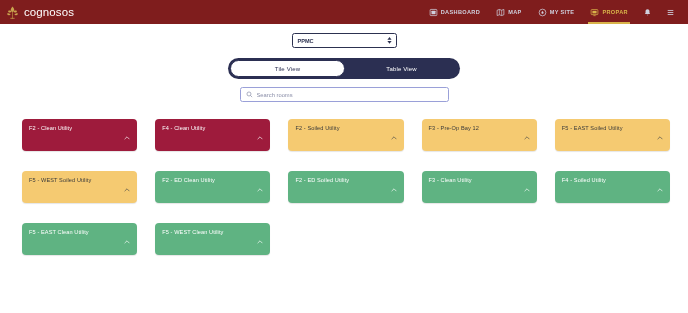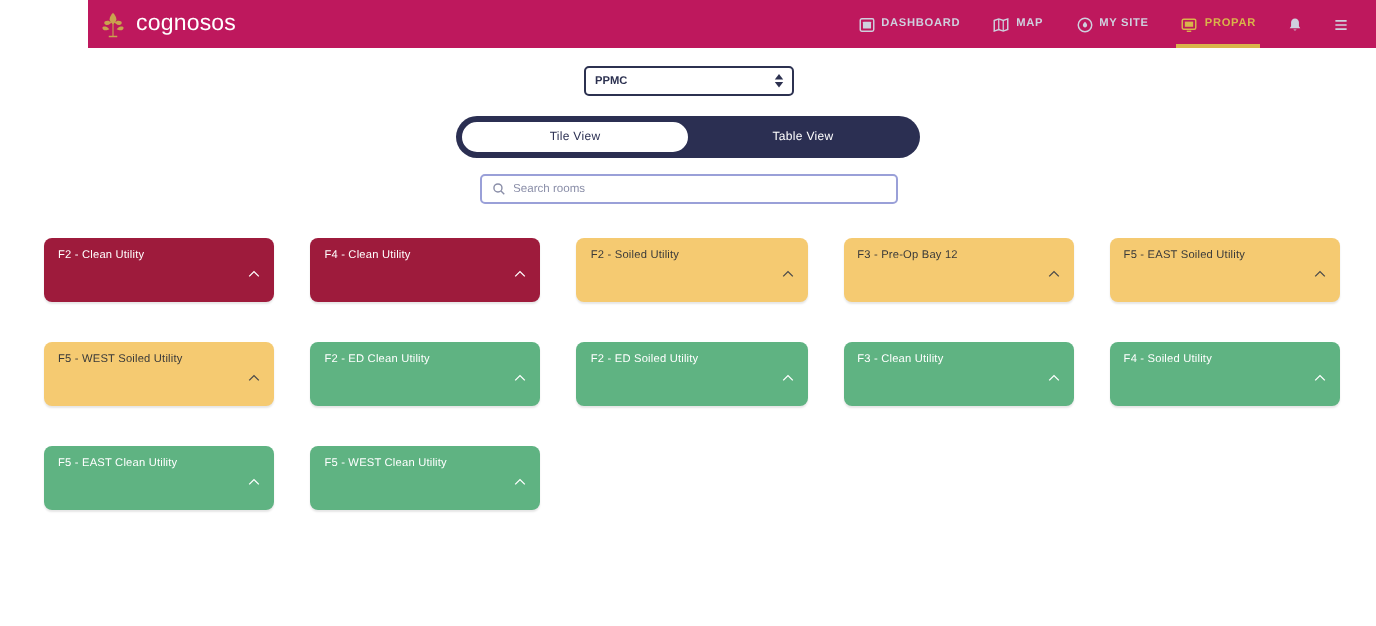--- a/index.html
+++ b/index.html
@@ -15,13 +15,12 @@
   
   .topbar {
     height: 24px;
-    background: #be185d;
+    background: #7f1d1d;
     display: flex;
     align-items: center;
     justify-content: space-between;
     padding: 0 6px 0 5px;
     position: relative;
-    margin-left: 44px;
   }
   .brand {
     display: flex;

